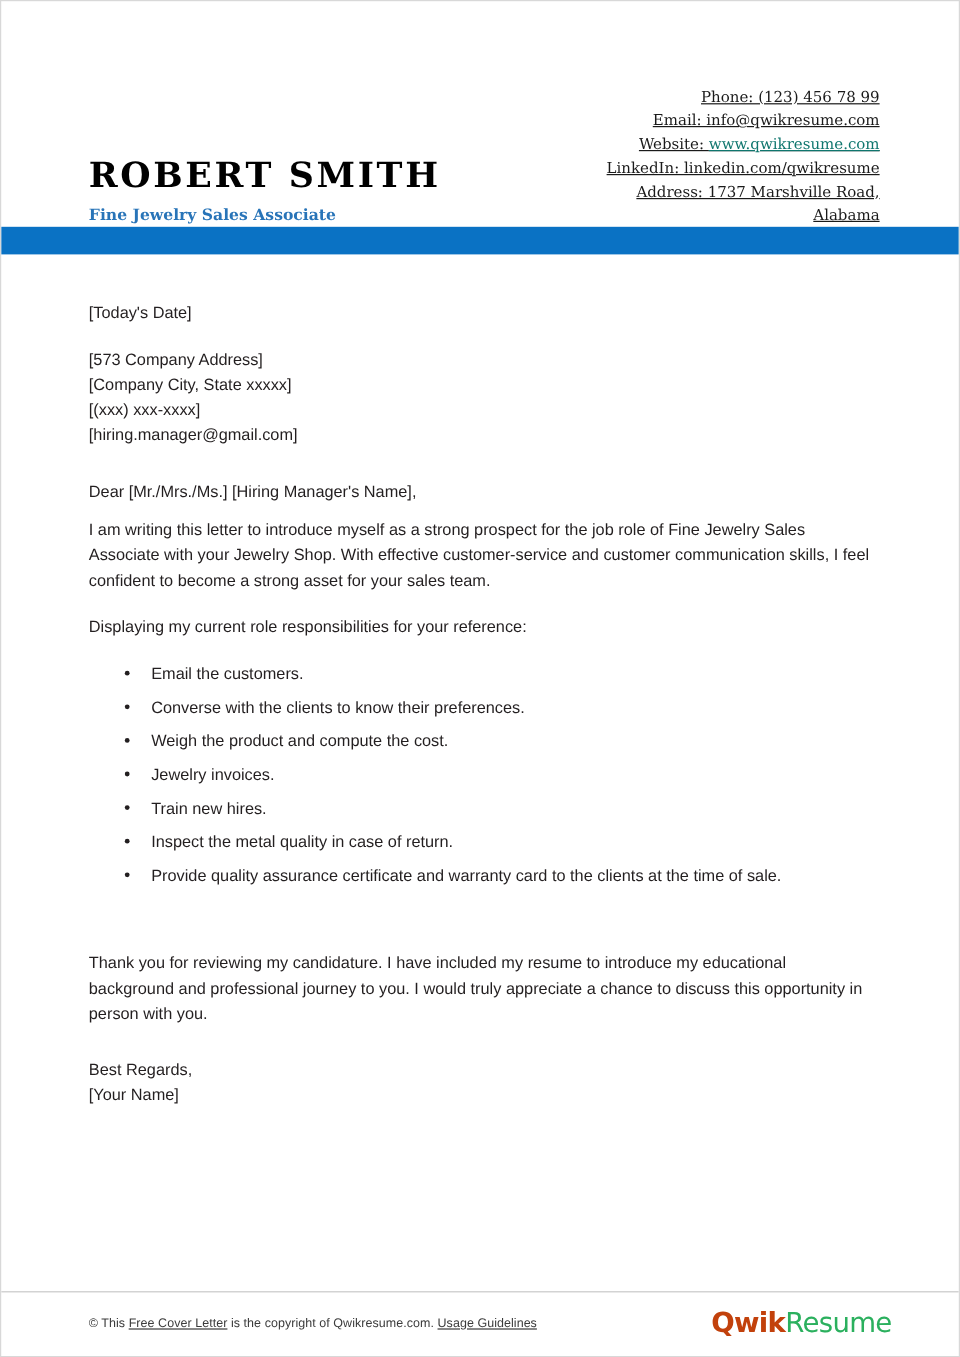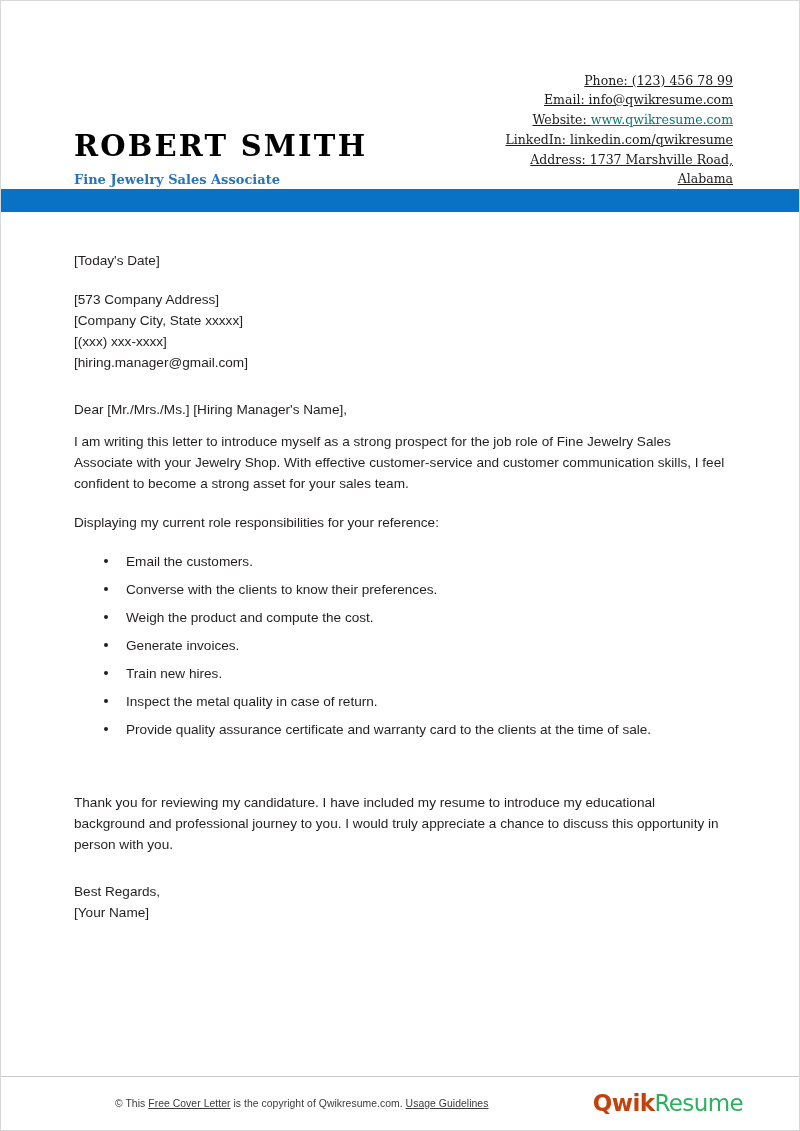--- a/index.html
+++ b/index.html
@@ -223,7 +223,7 @@
       </li>
       <li>
         <span class="bullet-dot"></span>
-        <span>Generate invoices.</span>
+        <span>Jewelry invoices.</span>
       </li>
       <li>
         <span class="bullet-dot"></span>

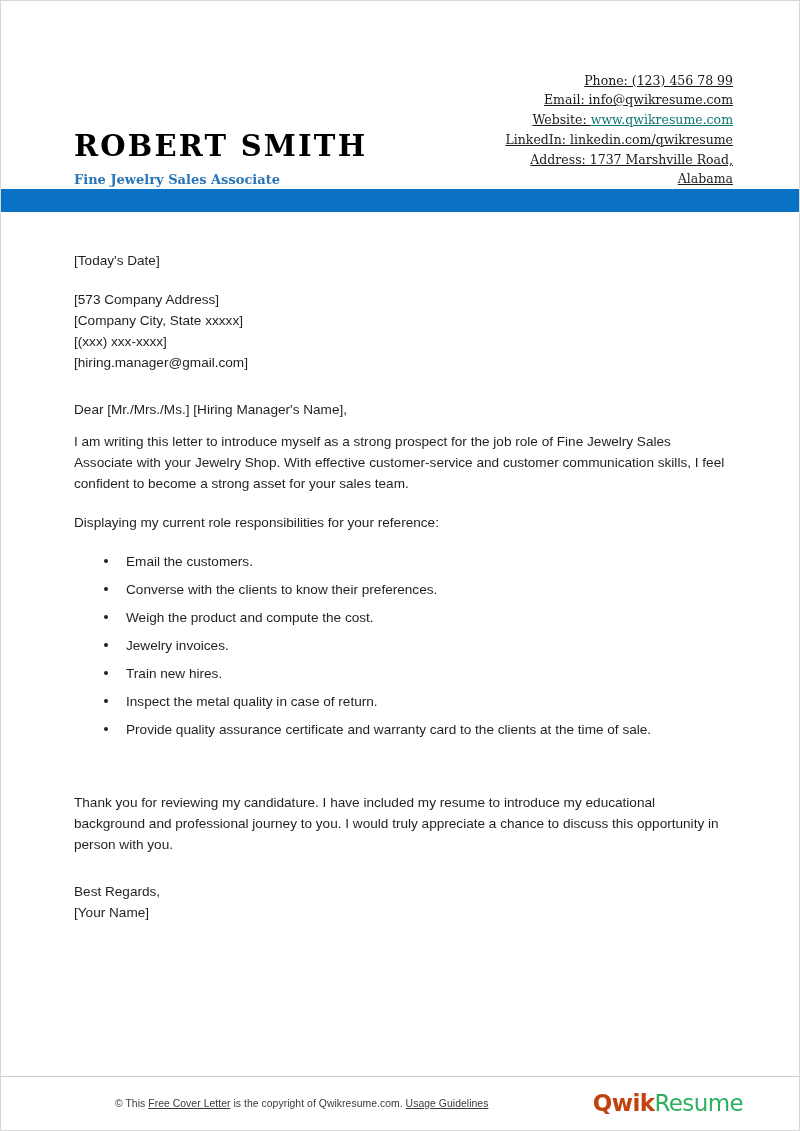--- a/index.html
+++ b/index.html
@@ -133,7 +133,7 @@
     display: flex;
     align-items: center;
     justify-content: space-between;
-    padding: 0 56px 0 114px;
+    padding: 0 56px 0 73px;
     box-sizing: border-box;
   }
   .copyright {

